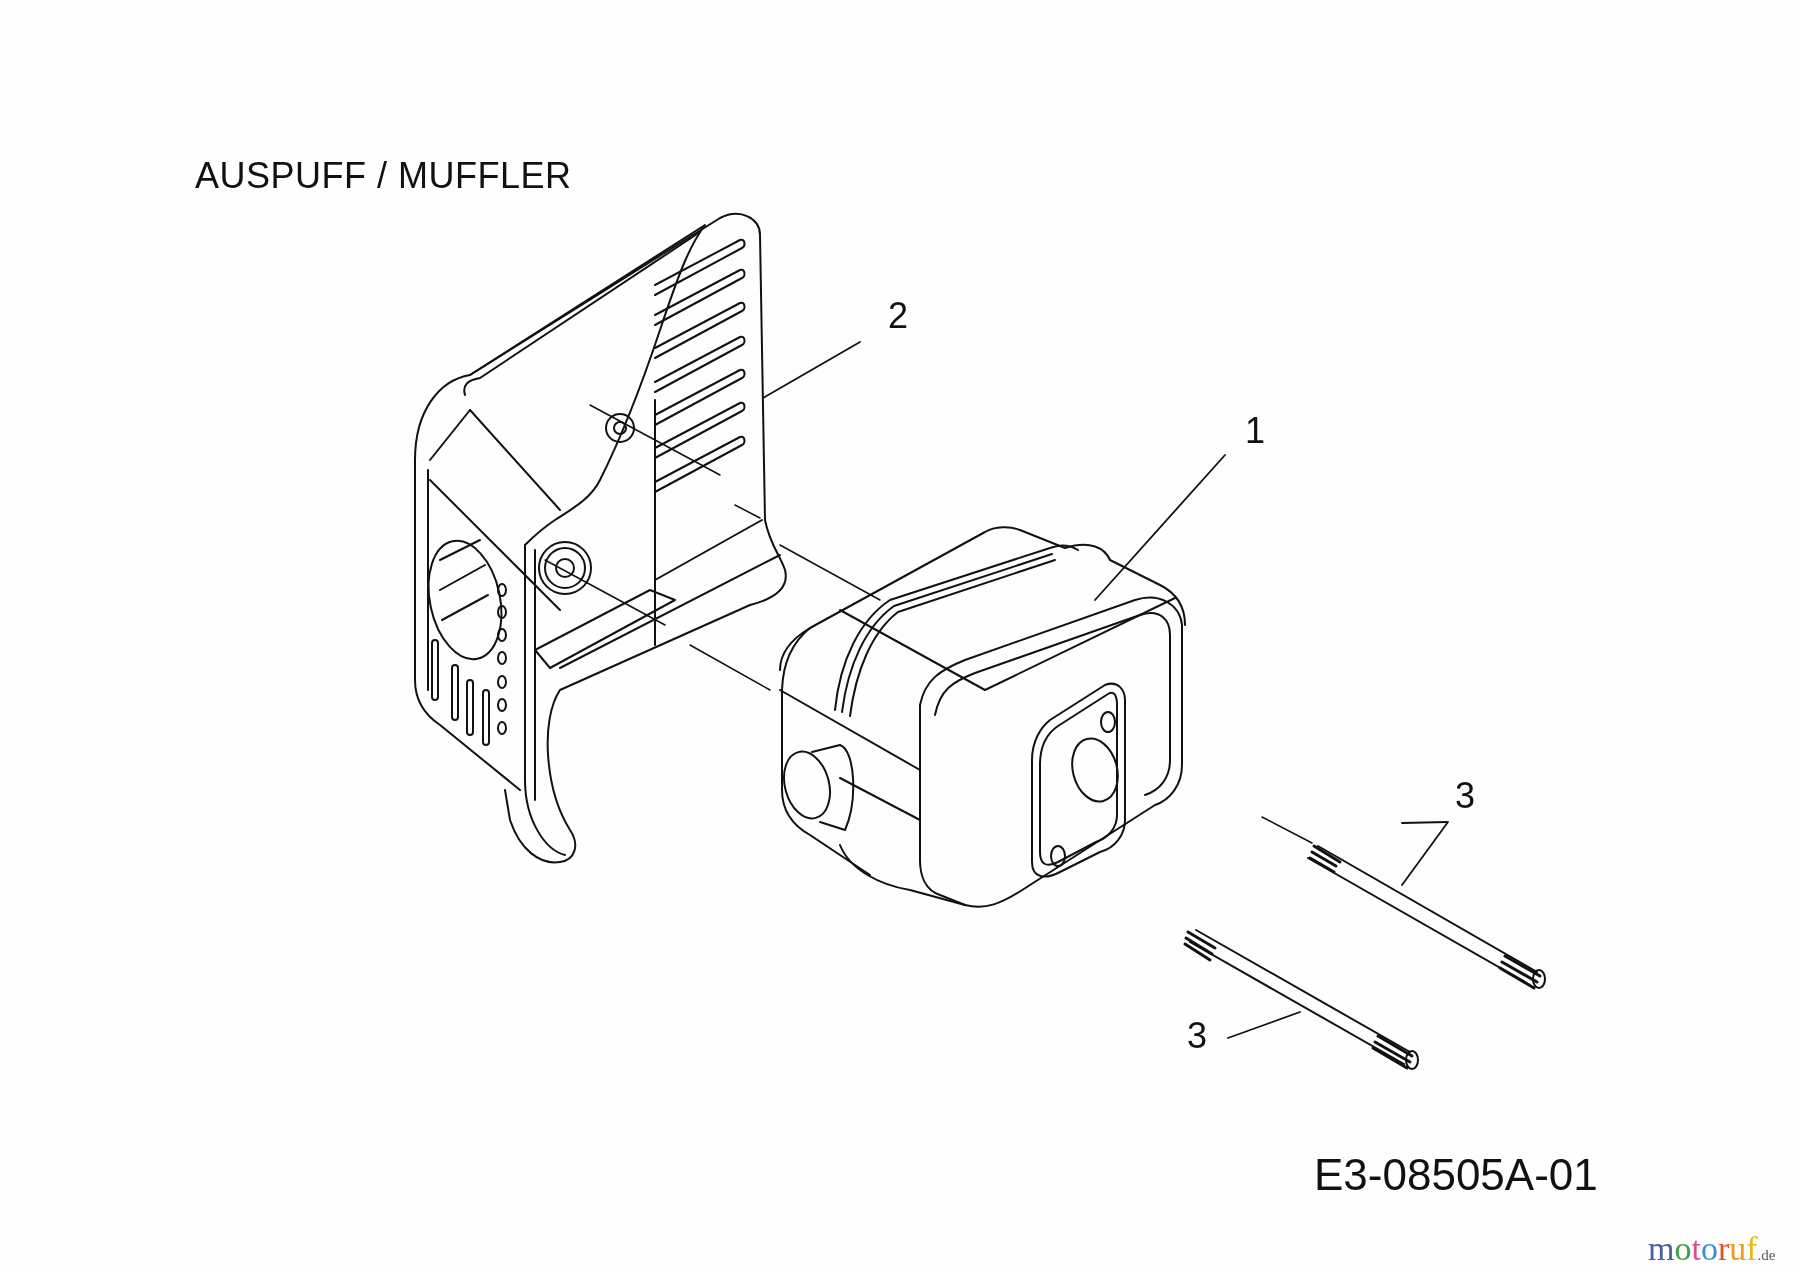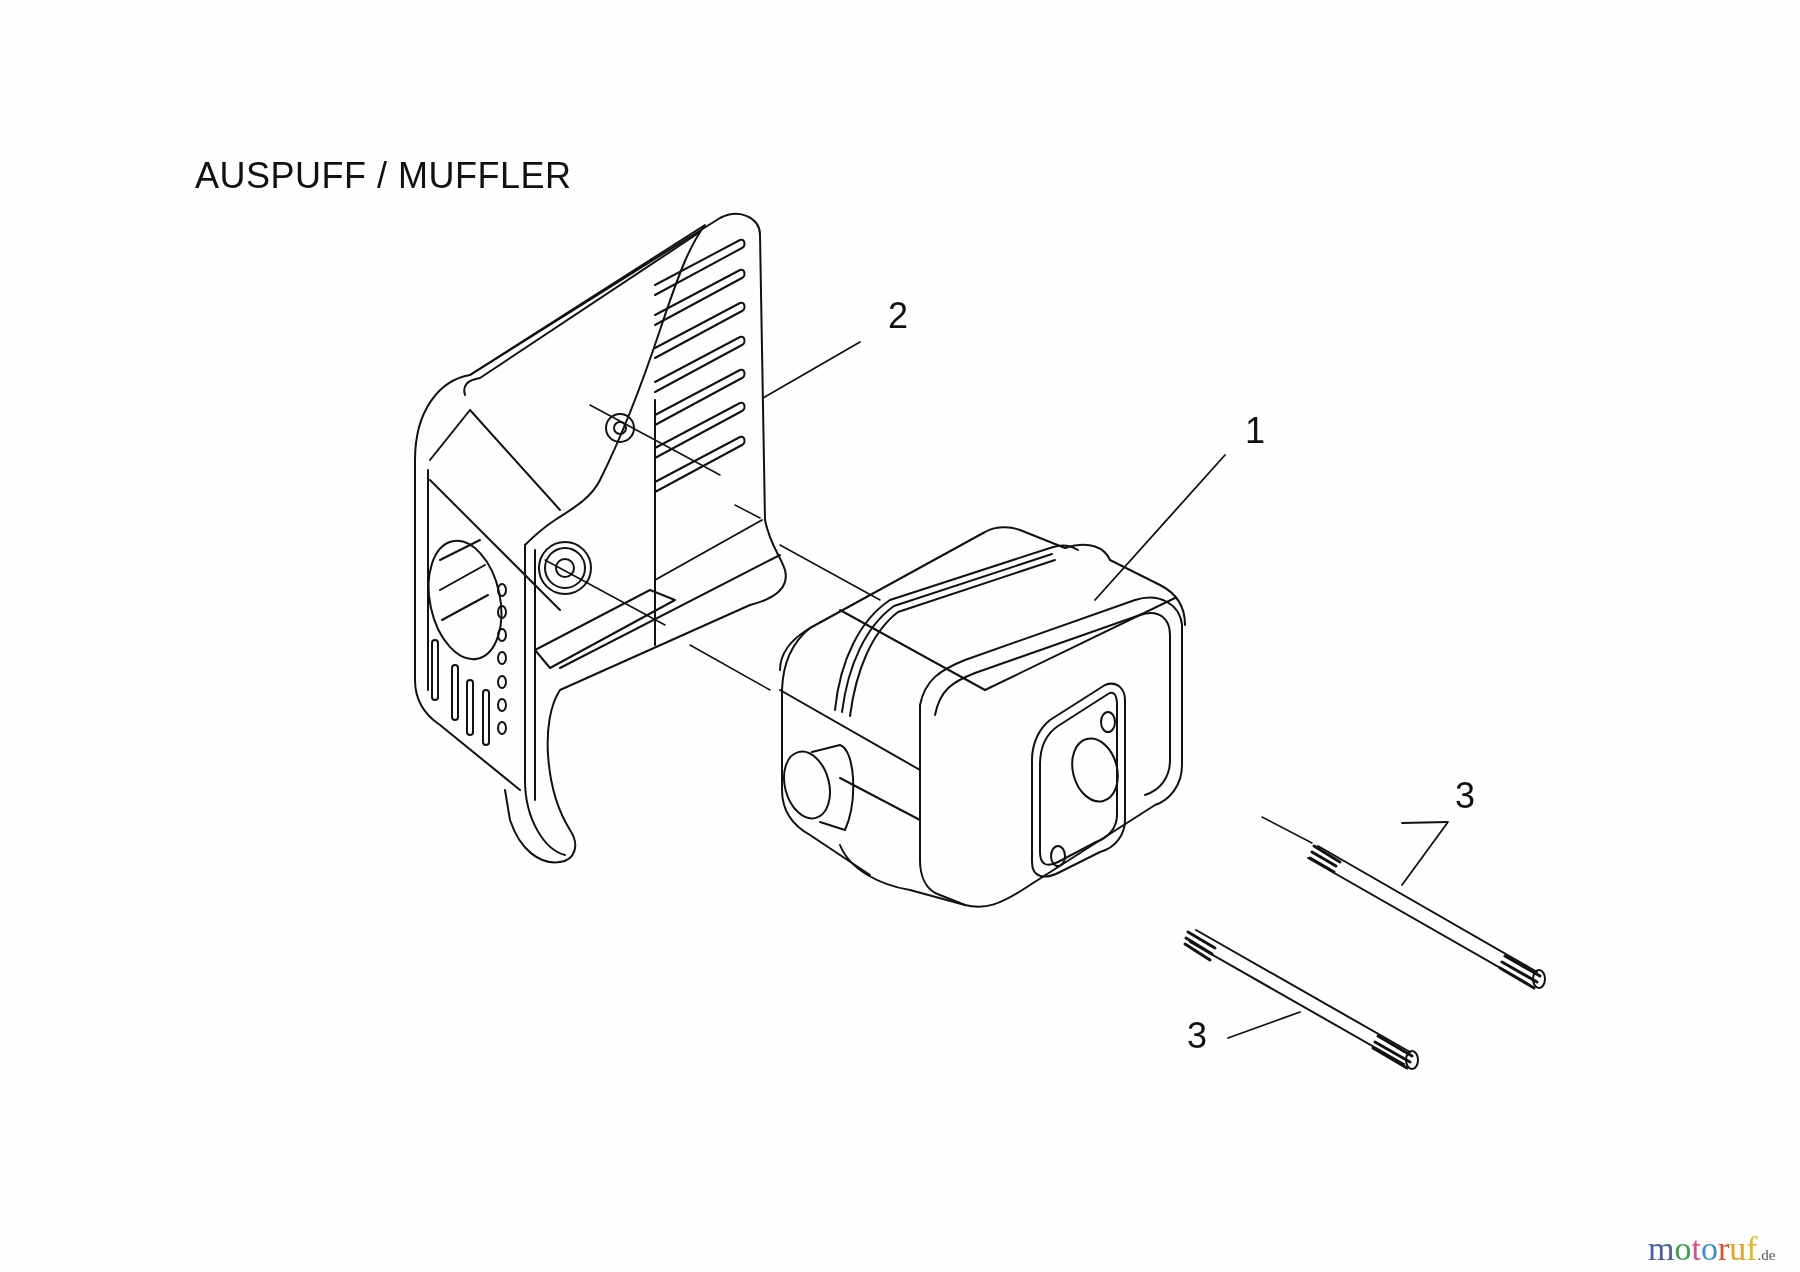--- a/index.html
+++ b/index.html
@@ -156,6 +156,7 @@
   <div class="callout" style="left:1455px; top:775px;">3</div>
   <div class="callout" style="left:1187px; top:1015px;">3</div>
 
+  <div class="drawing-no">E3-08505A-01</div>
 
   <div class="logo">
     <span class="c1">m</span><span class="c2">o</span><span class="c3">t</span><span class="c4">o</span><span class="c5">r</span><span class="c6">u</span><span class="c7">f</span><span class="tld">.de</span>

